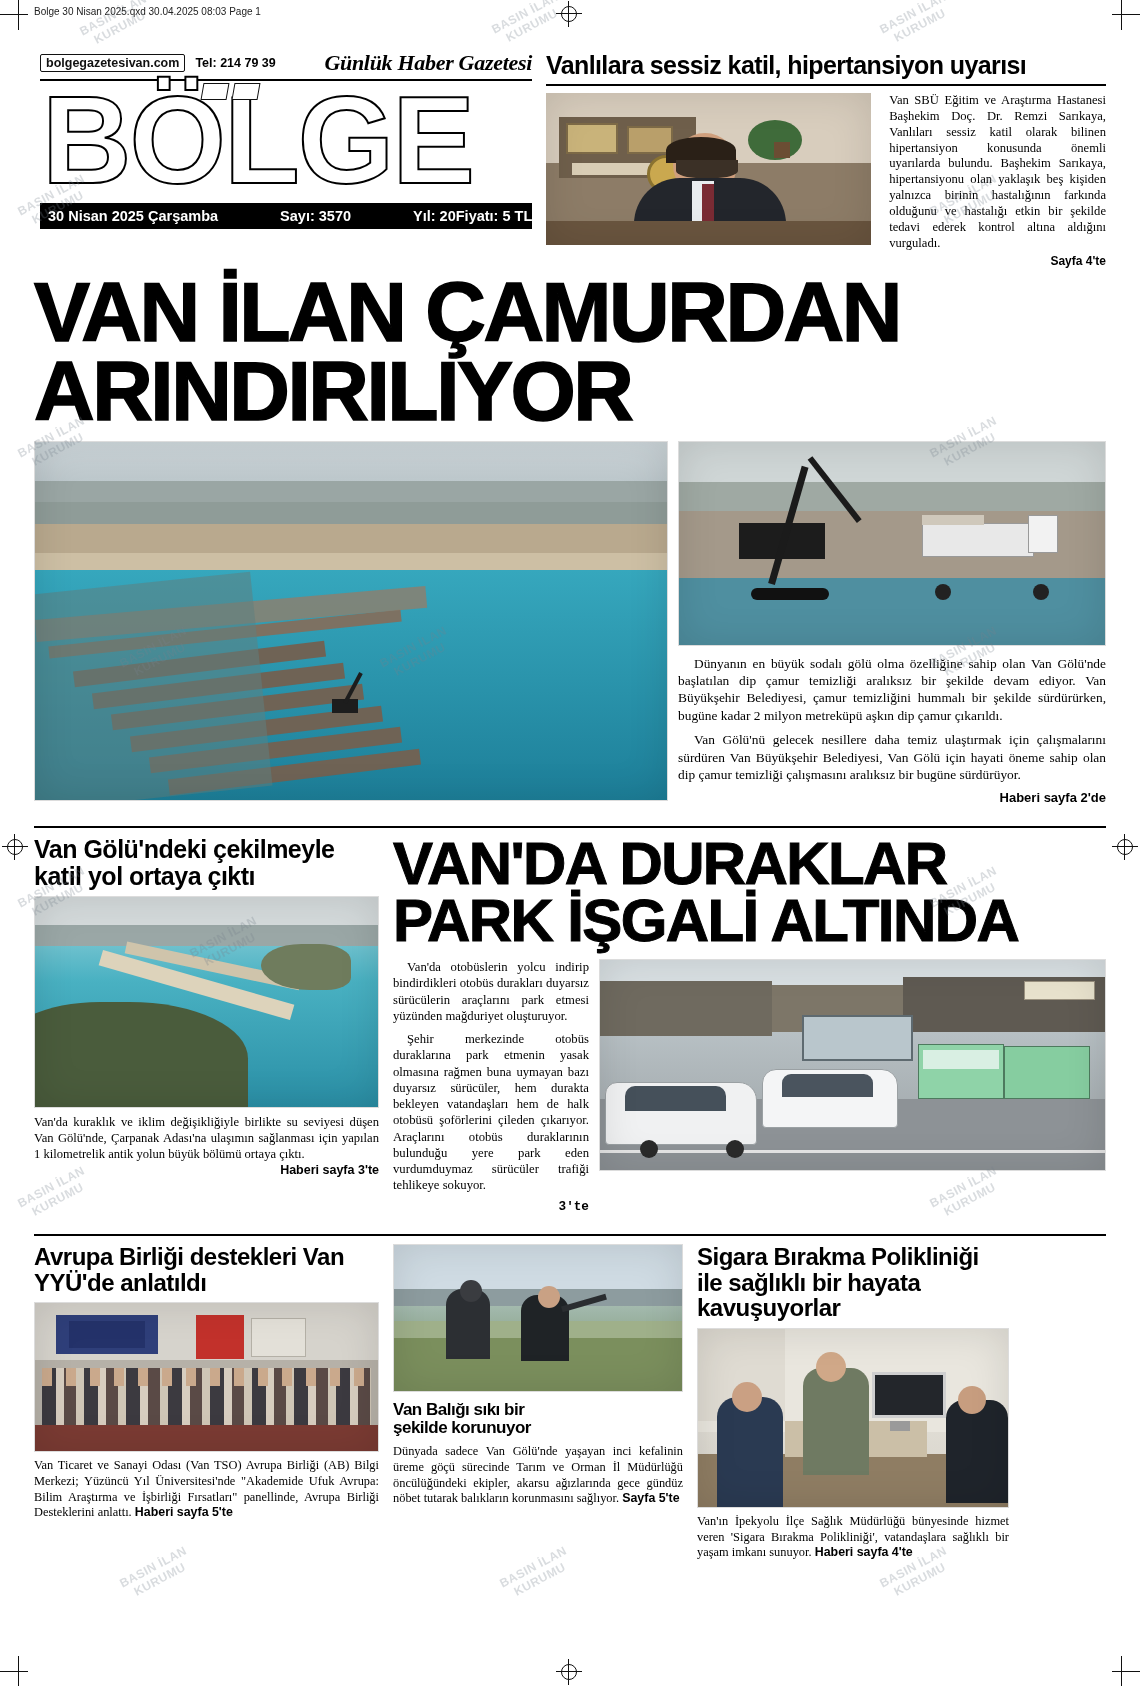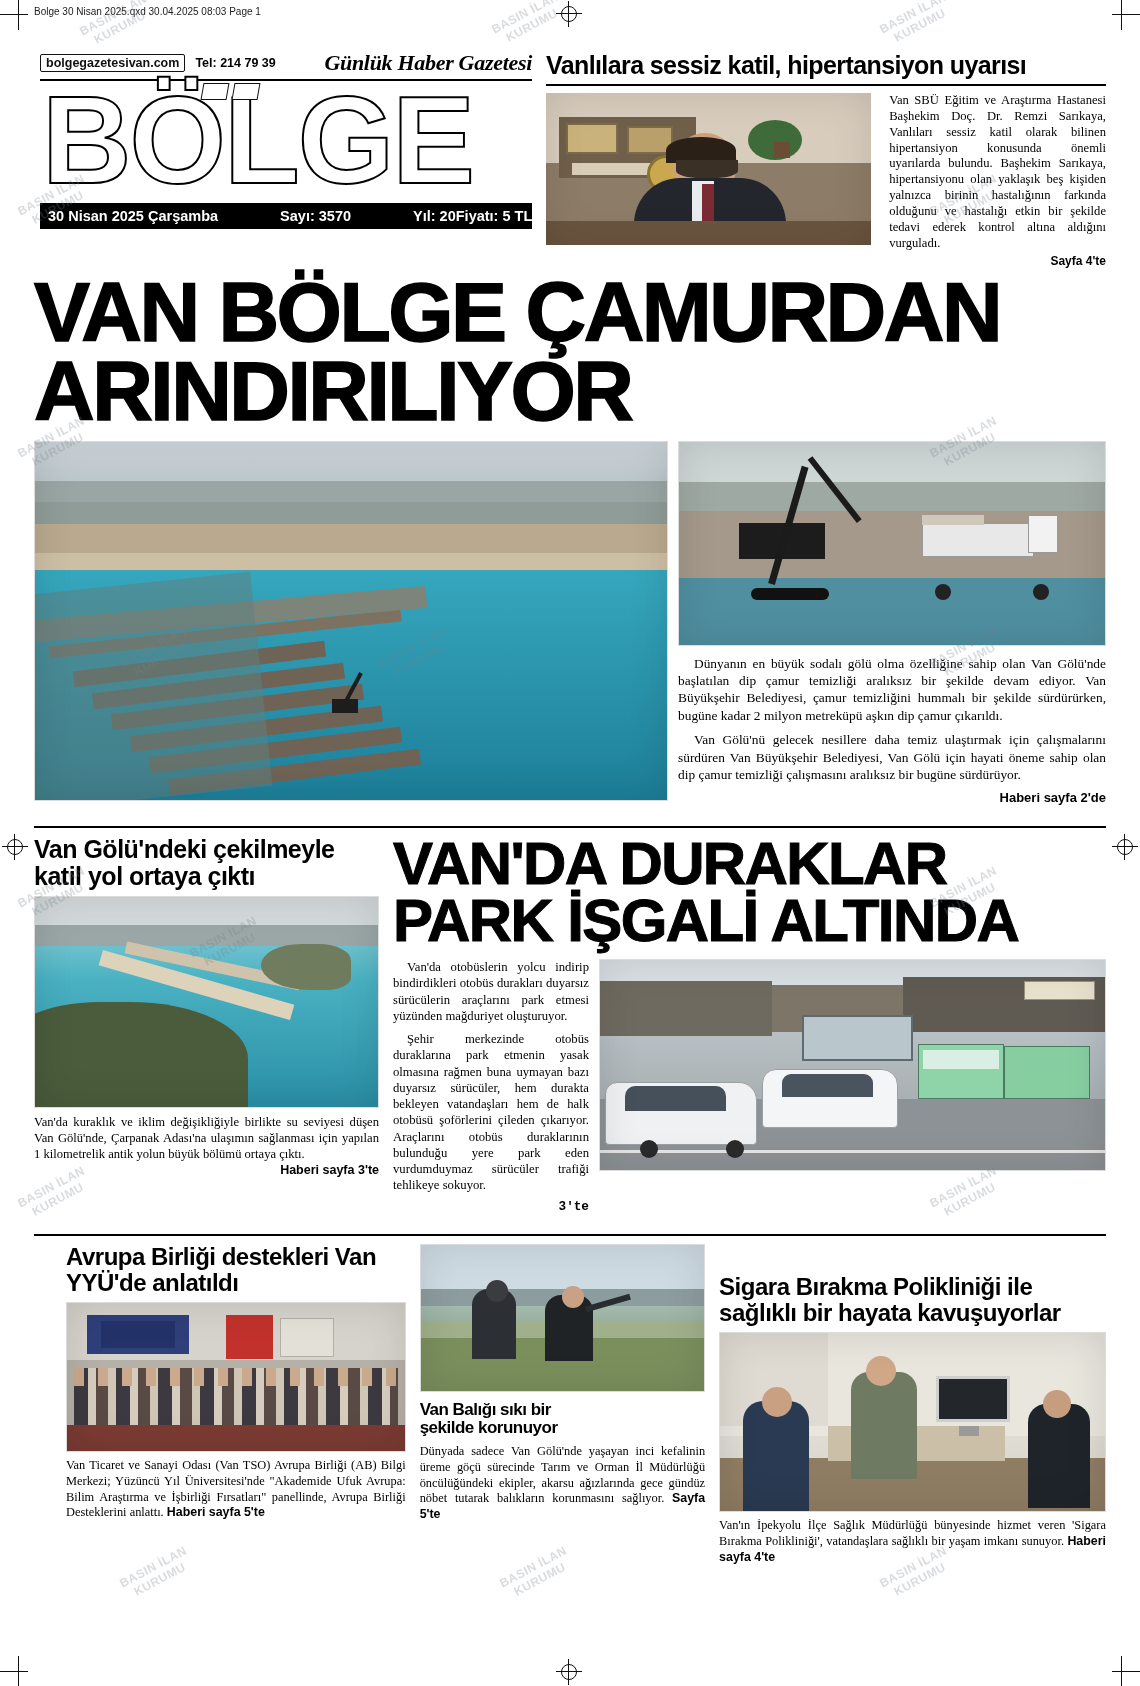--- a/index.html
+++ b/index.html
@@ -310,7 +310,7 @@
   </div>
 
   <div class="main-head">
-    <div>VAN BÖLGE ÇAMURDAN</div>
+    <div>VAN İLAN ÇAMURDAN</div>
     <div>ARINDIRILIYOR</div>
   </div>
 

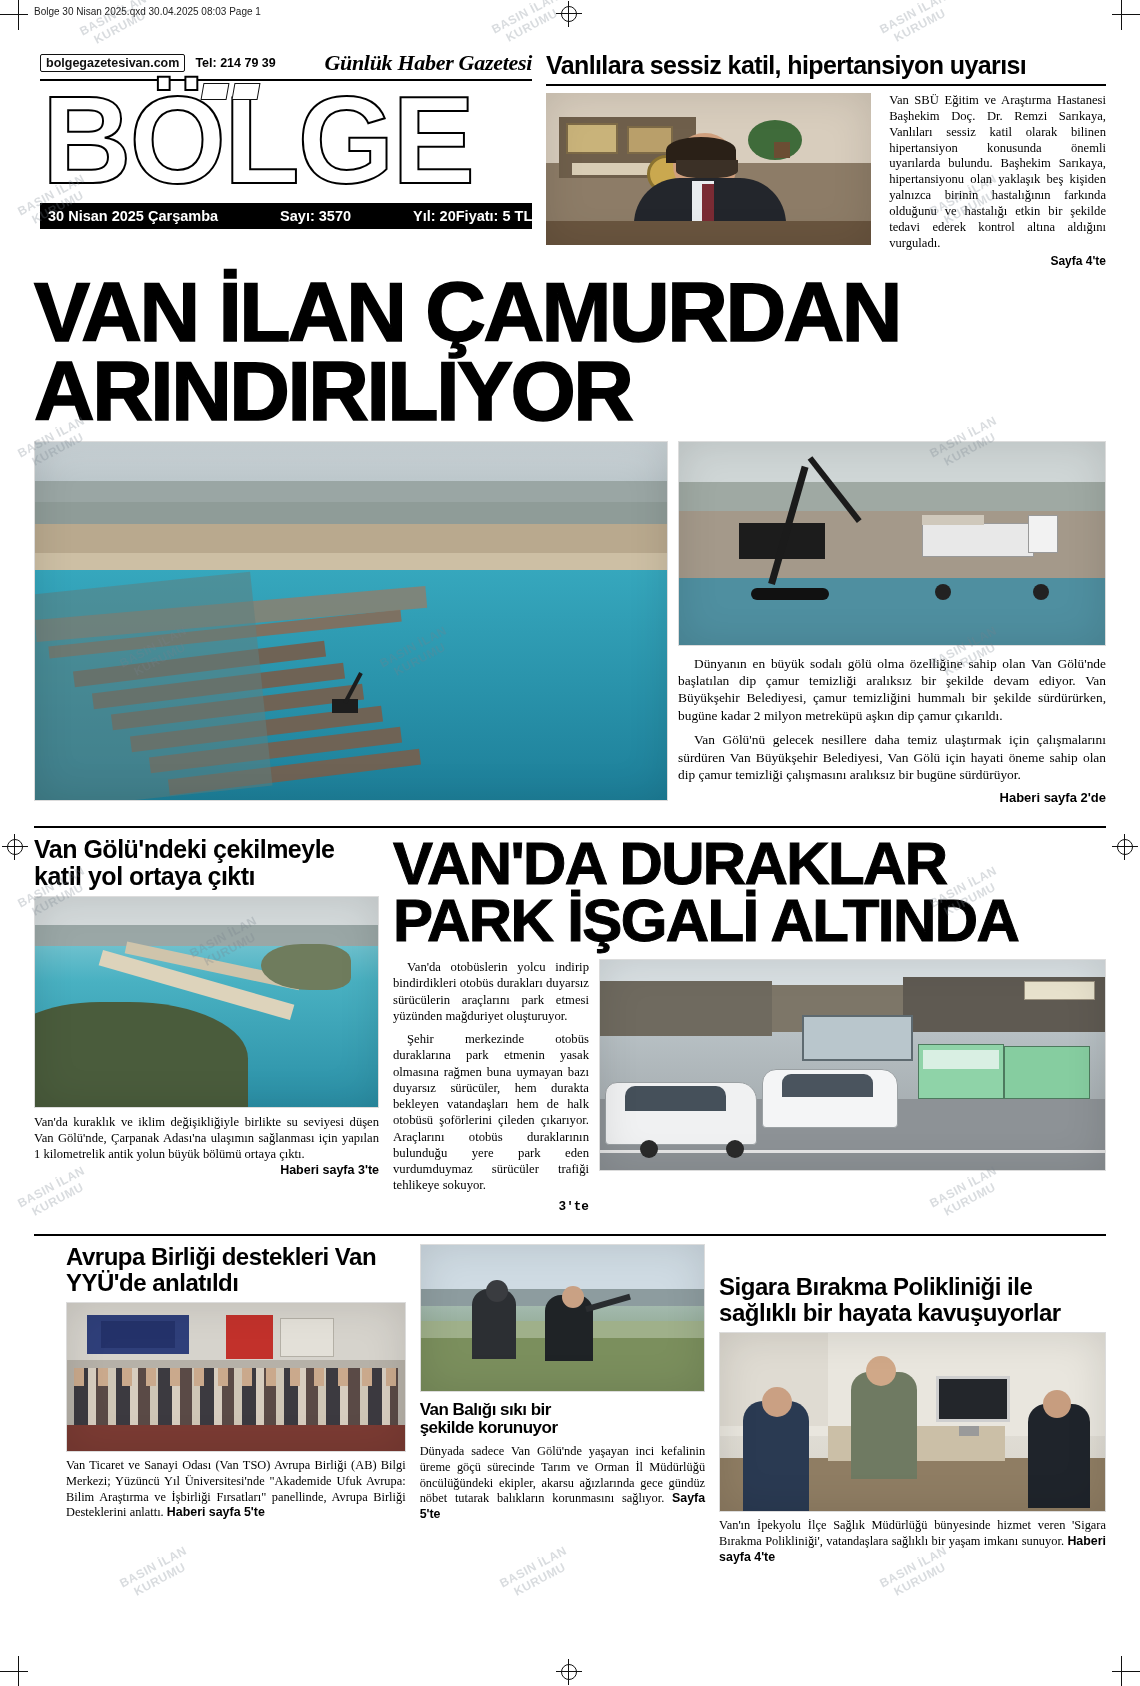--- a/index.html
+++ b/index.html
@@ -162,7 +162,7 @@
 
   
   .bottom { display: flex; gap: 14px; }
-  .bcol1 { width: 345px; margin-left: 32px; }
+  .bcol1 { width: 345px; }
   .bcol2 { width: 290px; }
   .bcol3 { width: 393px; margin-top: 30px; }
   .b-head {

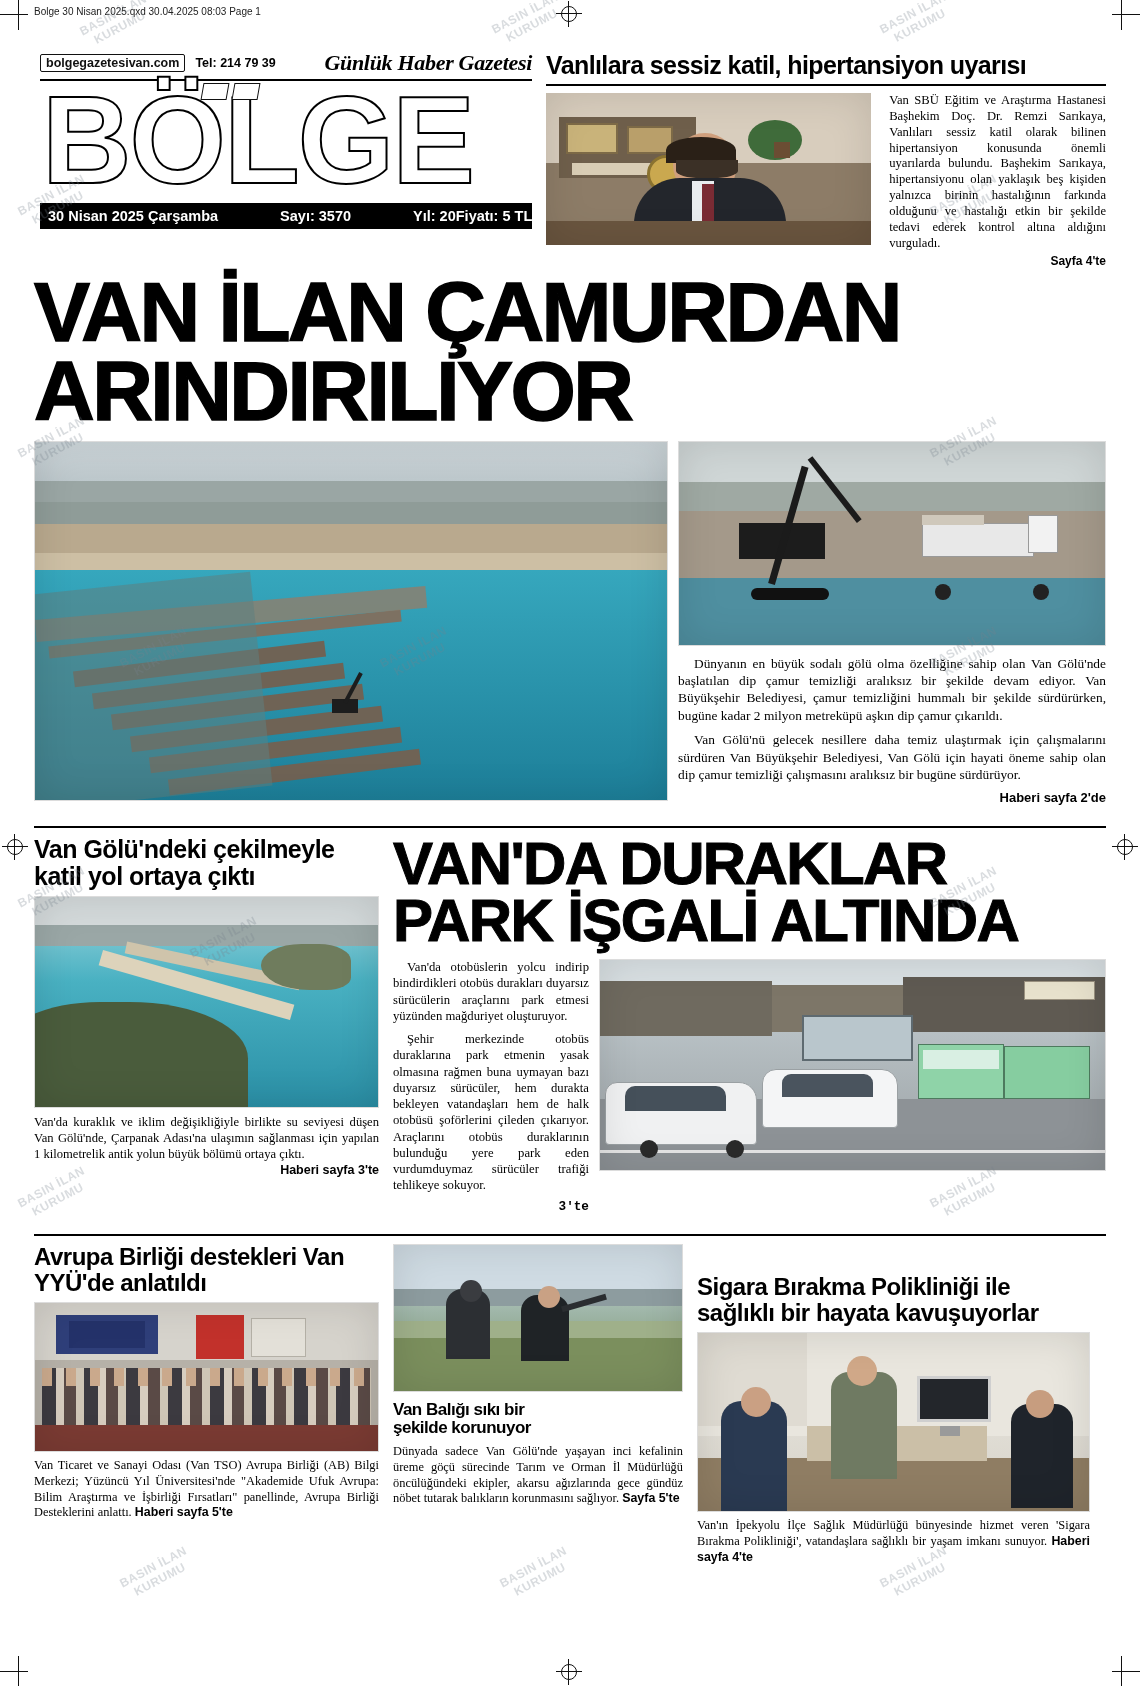--- a/index.html
+++ b/index.html
@@ -164,7 +164,7 @@
   .bottom { display: flex; gap: 14px; }
   .bcol1 { width: 345px; }
   .bcol2 { width: 290px; }
-  .bcol3 { width: 393px; margin-top: 30px; }
+  .bcol3 { width: 312px; }
   .b-head {
     font-family: "Liberation Sans", sans-serif;
     font-weight: bold; font-size: 24px; line-height: 1.07; letter-spacing: -.5px;

